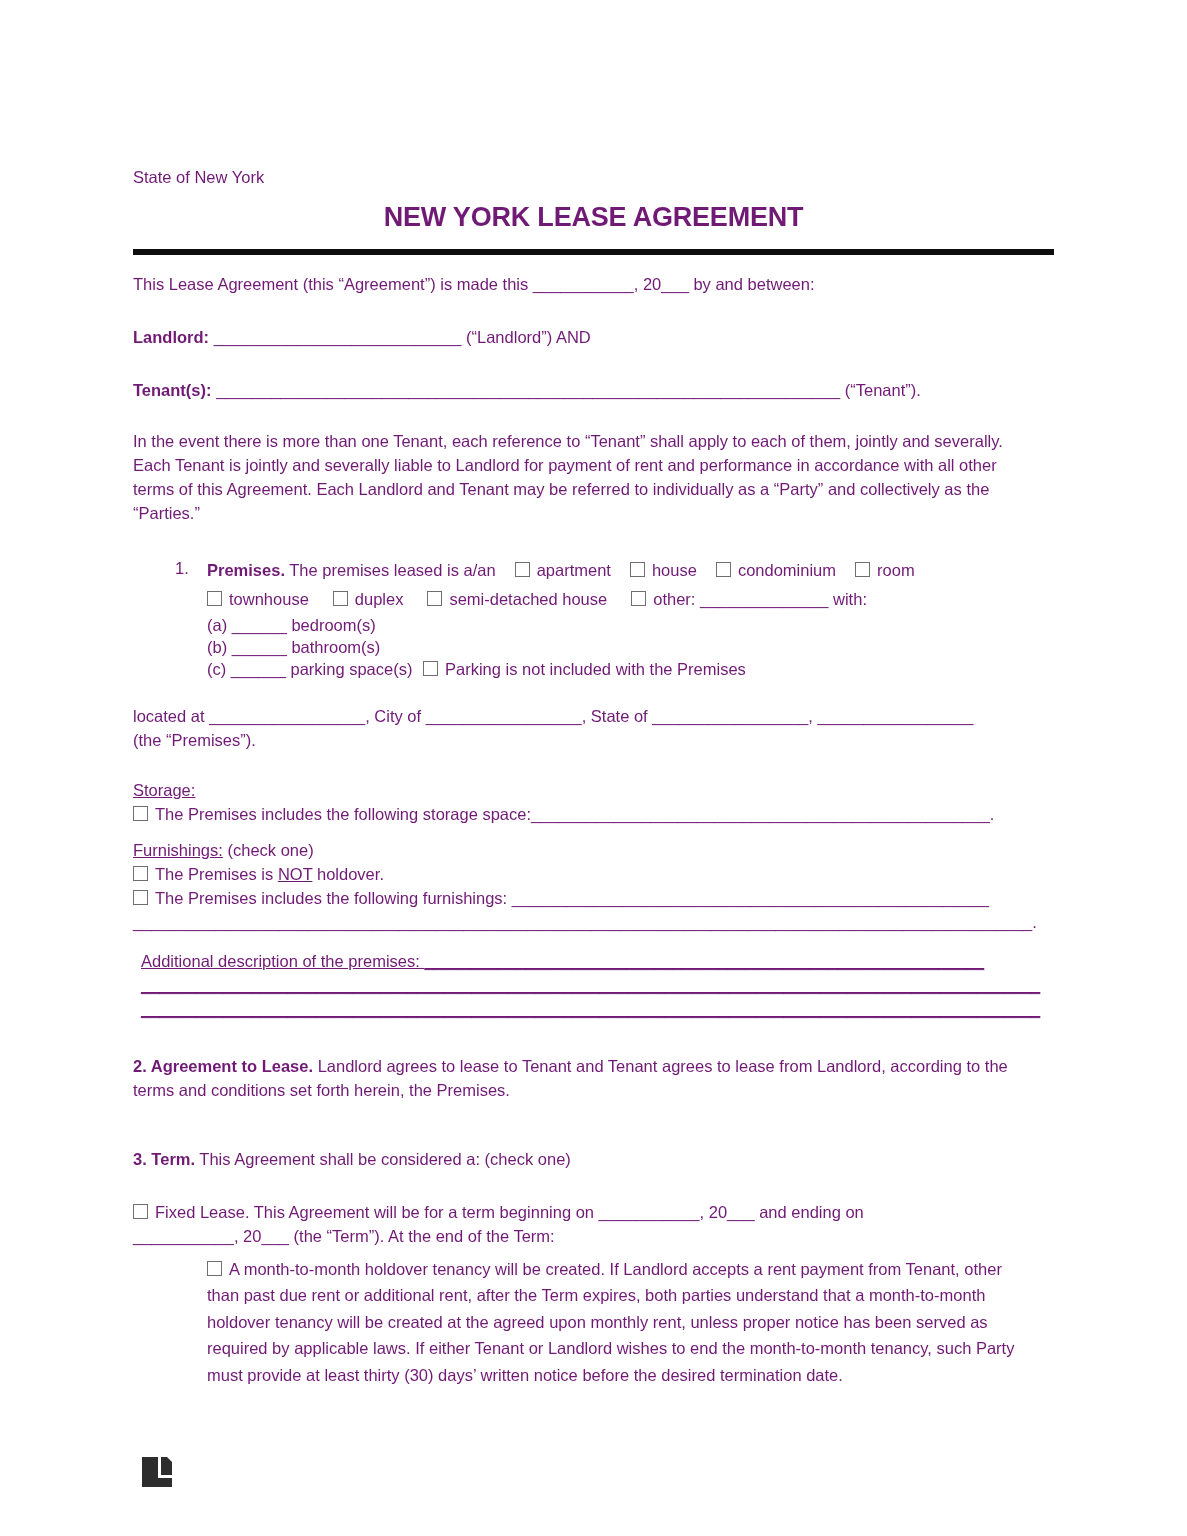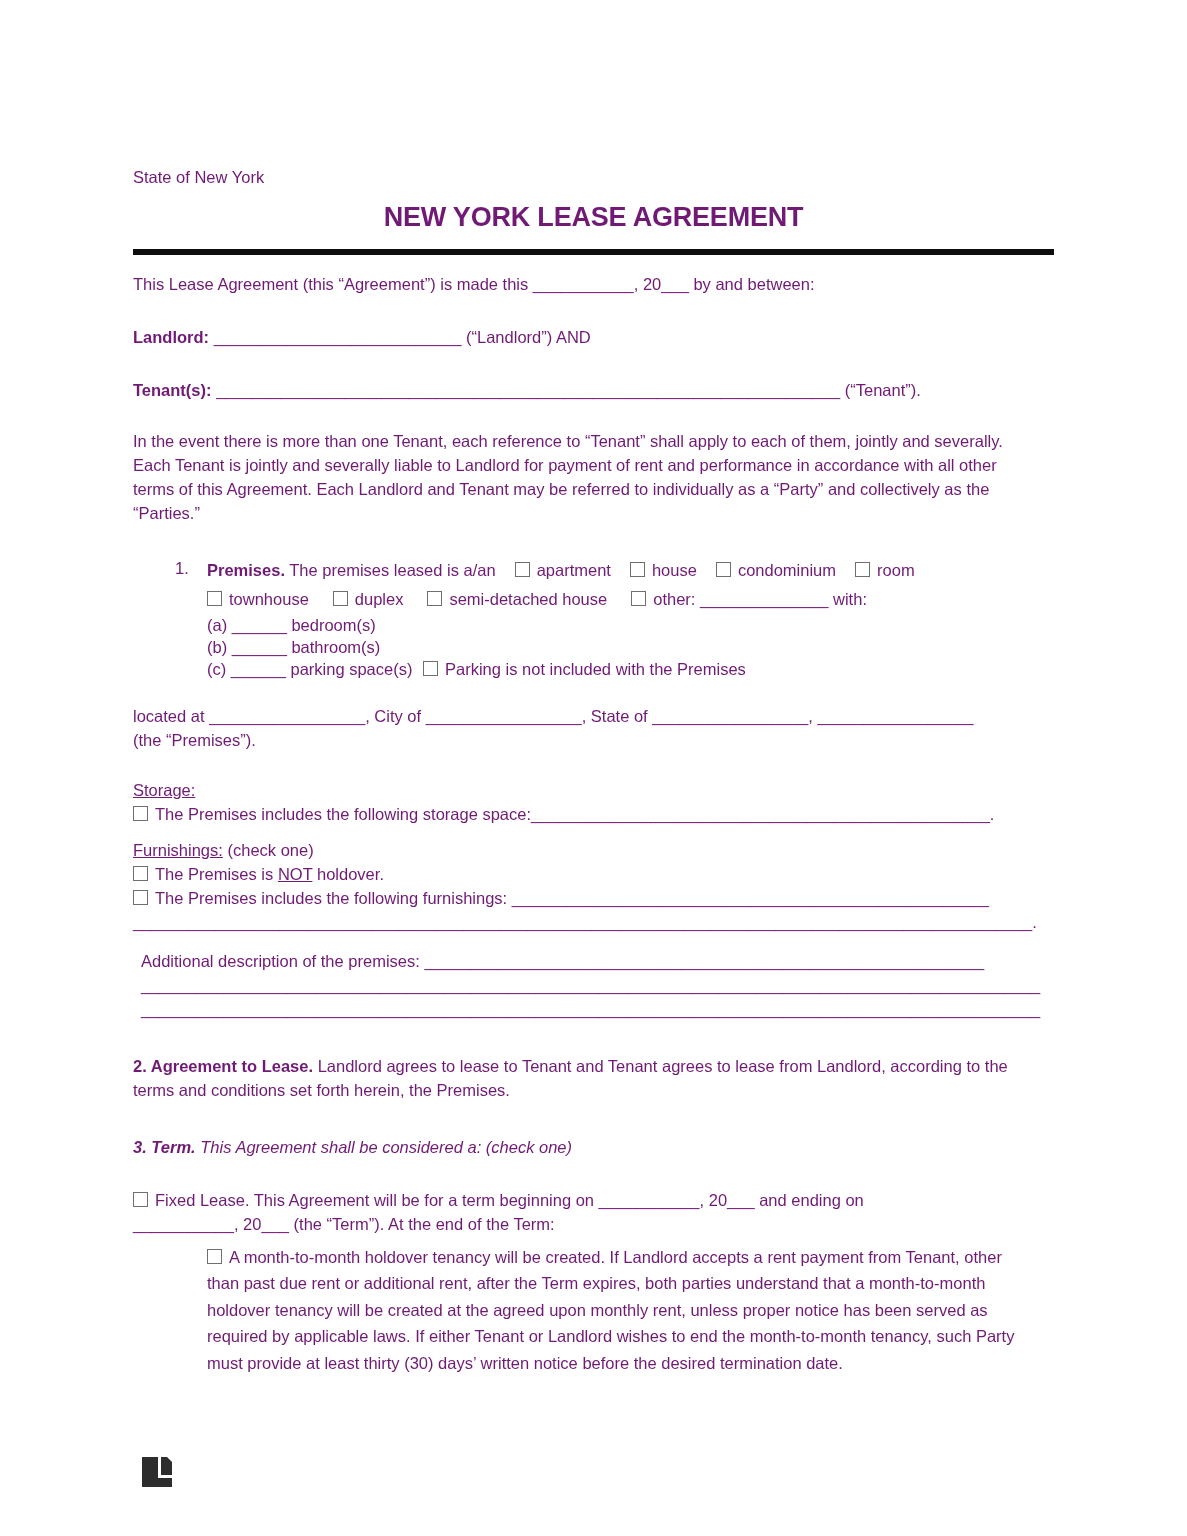--- a/index.html
+++ b/index.html
@@ -48,7 +48,7 @@
   .furn-heading{margin-top:12px;}
   .furn-heading .u{text-decoration:underline;}
   .not-u{text-decoration:underline;}
-  .additional{margin-top:15px;padding-left:8px;}
+  .additional{margin-top:15px;padding-left:8px;text-decoration:underline;}
   .full-line{white-space:nowrap;}
   .sec2{margin-top:33px;max-width:905px;}
   .sec3{margin-top:33px;font-style:italic;}

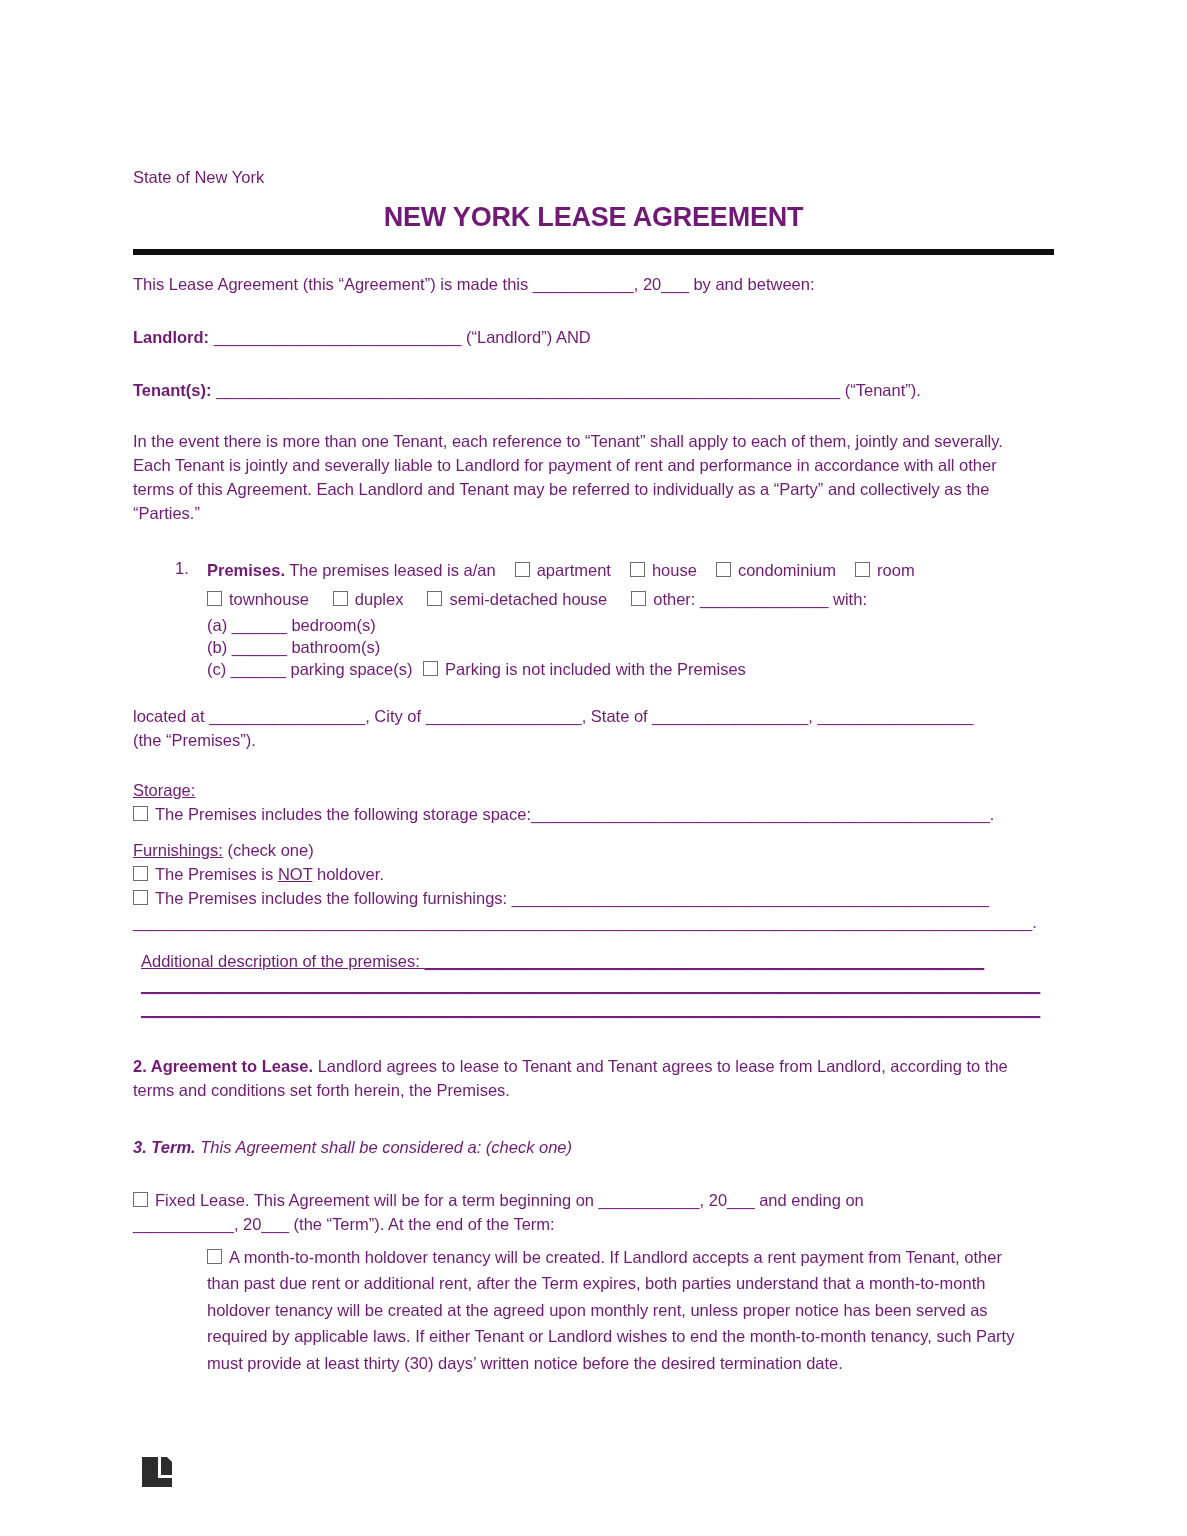--- a/index.html
+++ b/index.html
@@ -51,7 +51,7 @@
   .additional{margin-top:15px;padding-left:8px;text-decoration:underline;}
   .full-line{white-space:nowrap;}
   .sec2{margin-top:33px;max-width:905px;}
-  .sec3{margin-top:33px;font-style:italic;}
+  .sec3{margin-top:45px;}
   .fixed{margin-top:29px;line-height:26px;}
   .holdover{margin-top:8px;margin-left:74px;max-width:830px;line-height:26.5px;}
   .logo{position:absolute;left:141px;top:1456px;width:32px;height:32px;}

